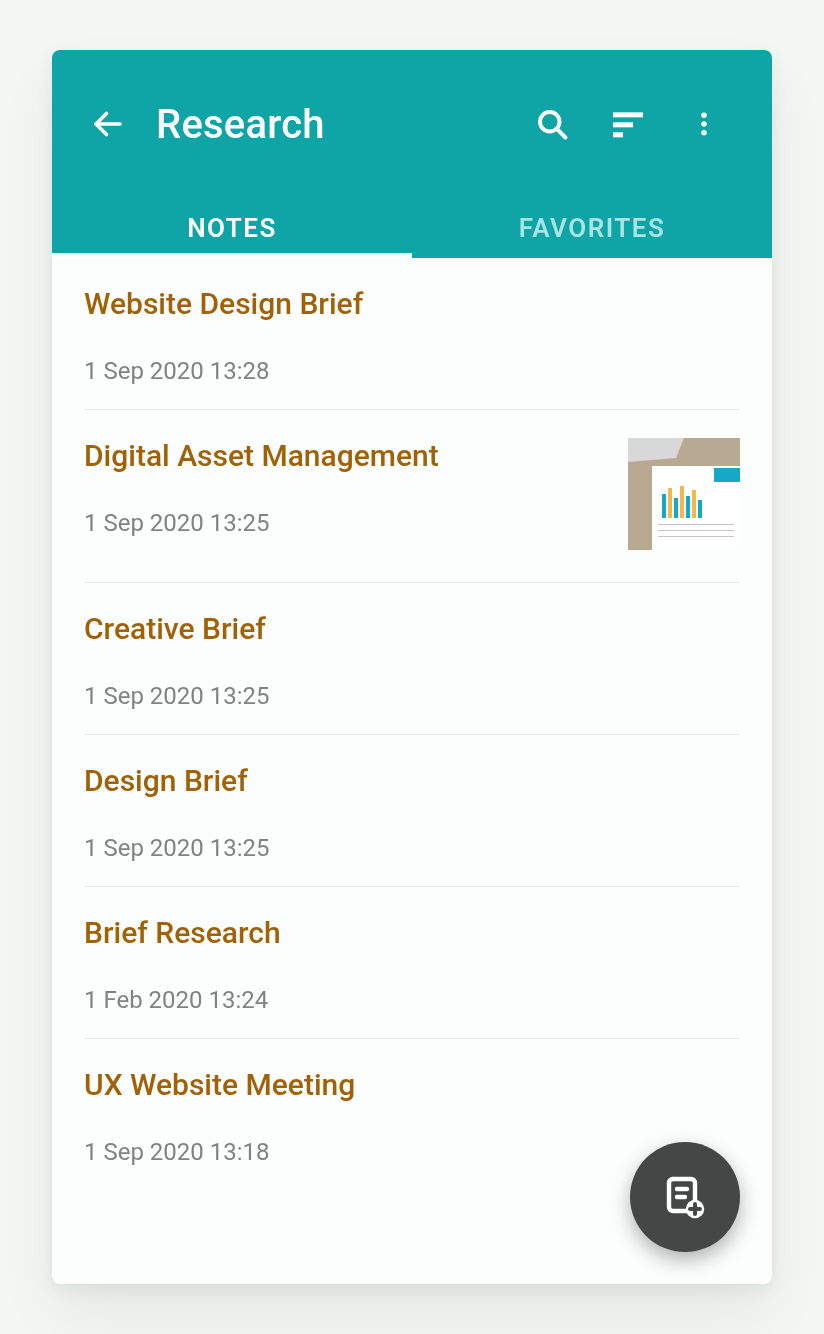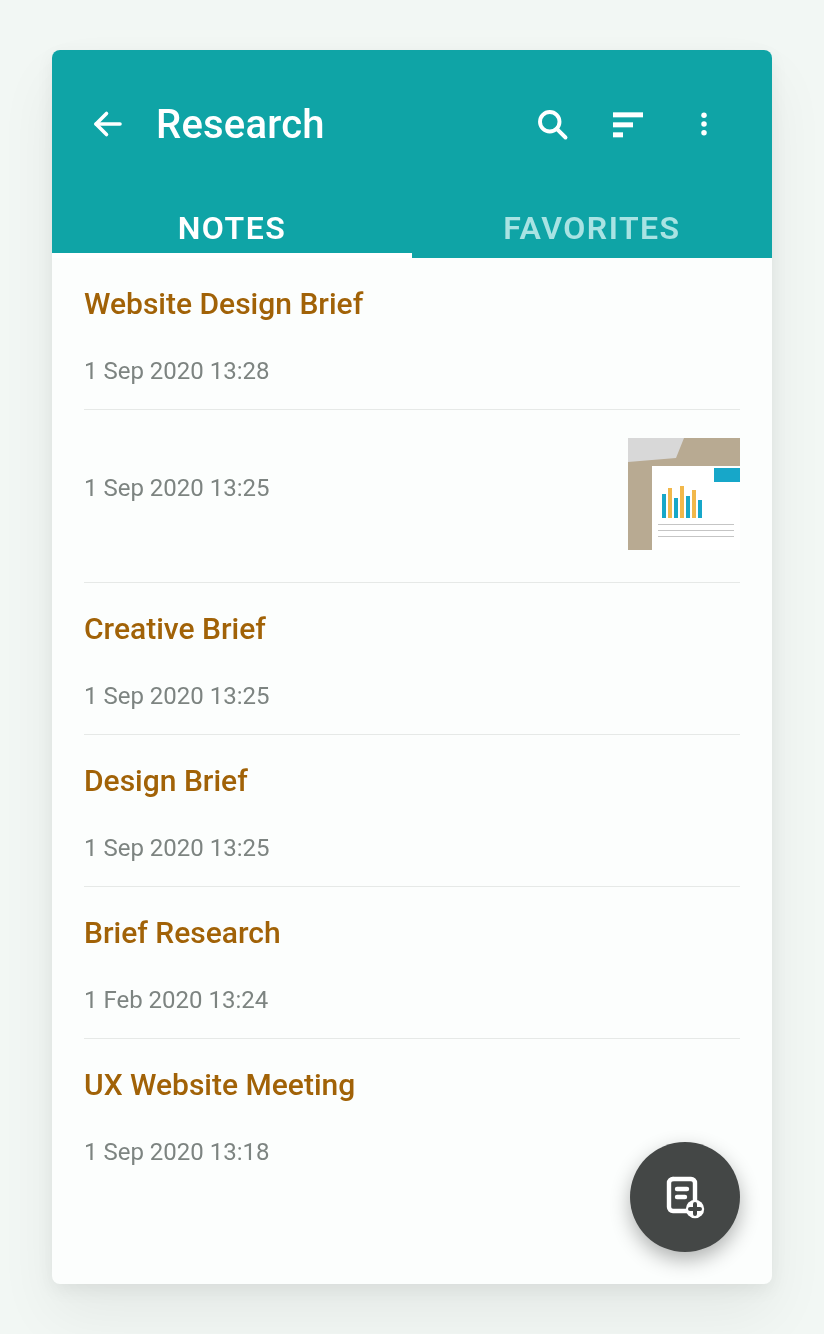--- a/index.html
+++ b/index.html
@@ -78,7 +78,7 @@
     align-items: center;
     justify-content: center;
     color: #a9e3e3;
-    font-size: 32px;
+    font-size: 26px;
     font-weight: 600;
     letter-spacing: 1.5px;
     cursor: pointer;

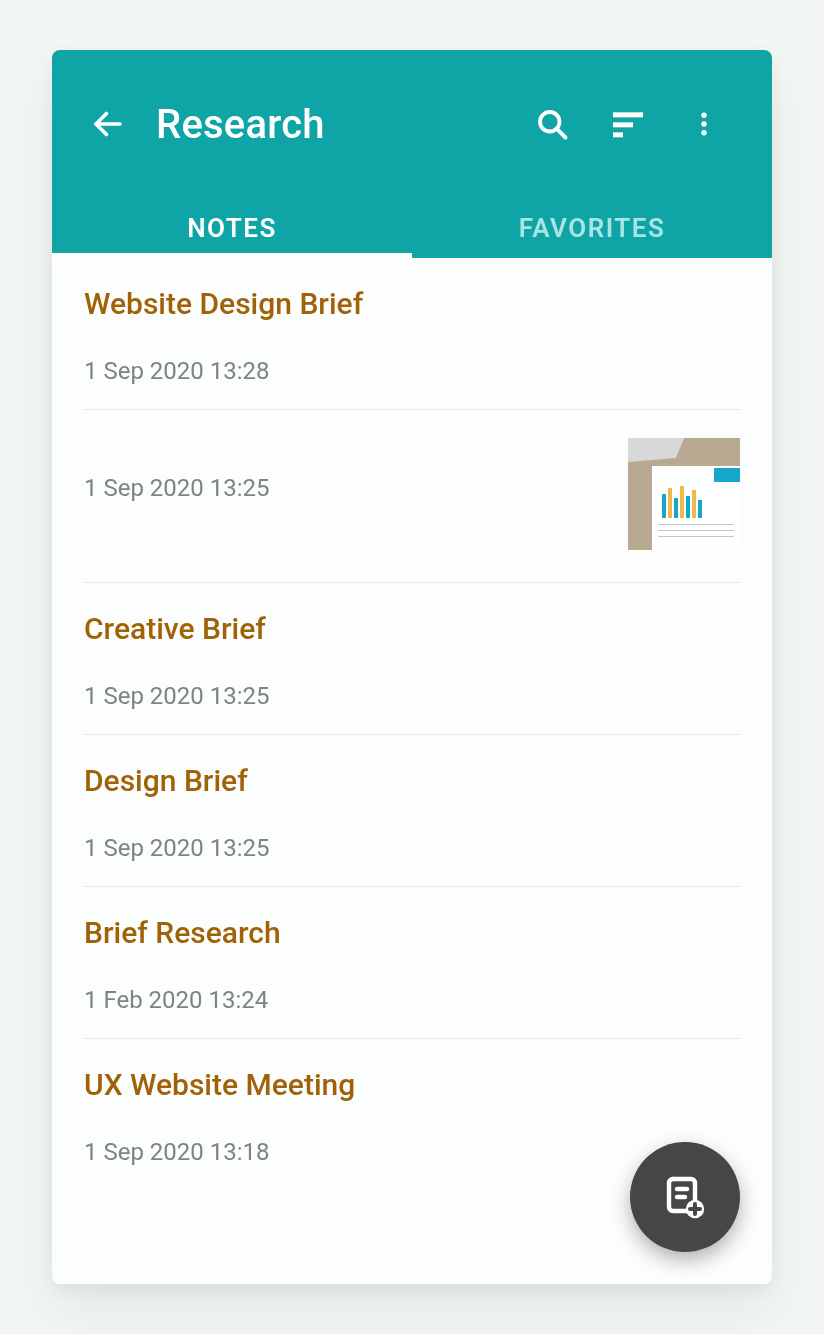--- a/index.html
+++ b/index.html
@@ -207,6 +207,7 @@
 
       <div class="item" style="padding-bottom:32px;">
         <div class="item-text">
+          <div class="item-title">Digital Asset Management</div>
           <div class="item-date">1 Sep 2020 13:25</div>
         </div>
         <div class="thumb">

